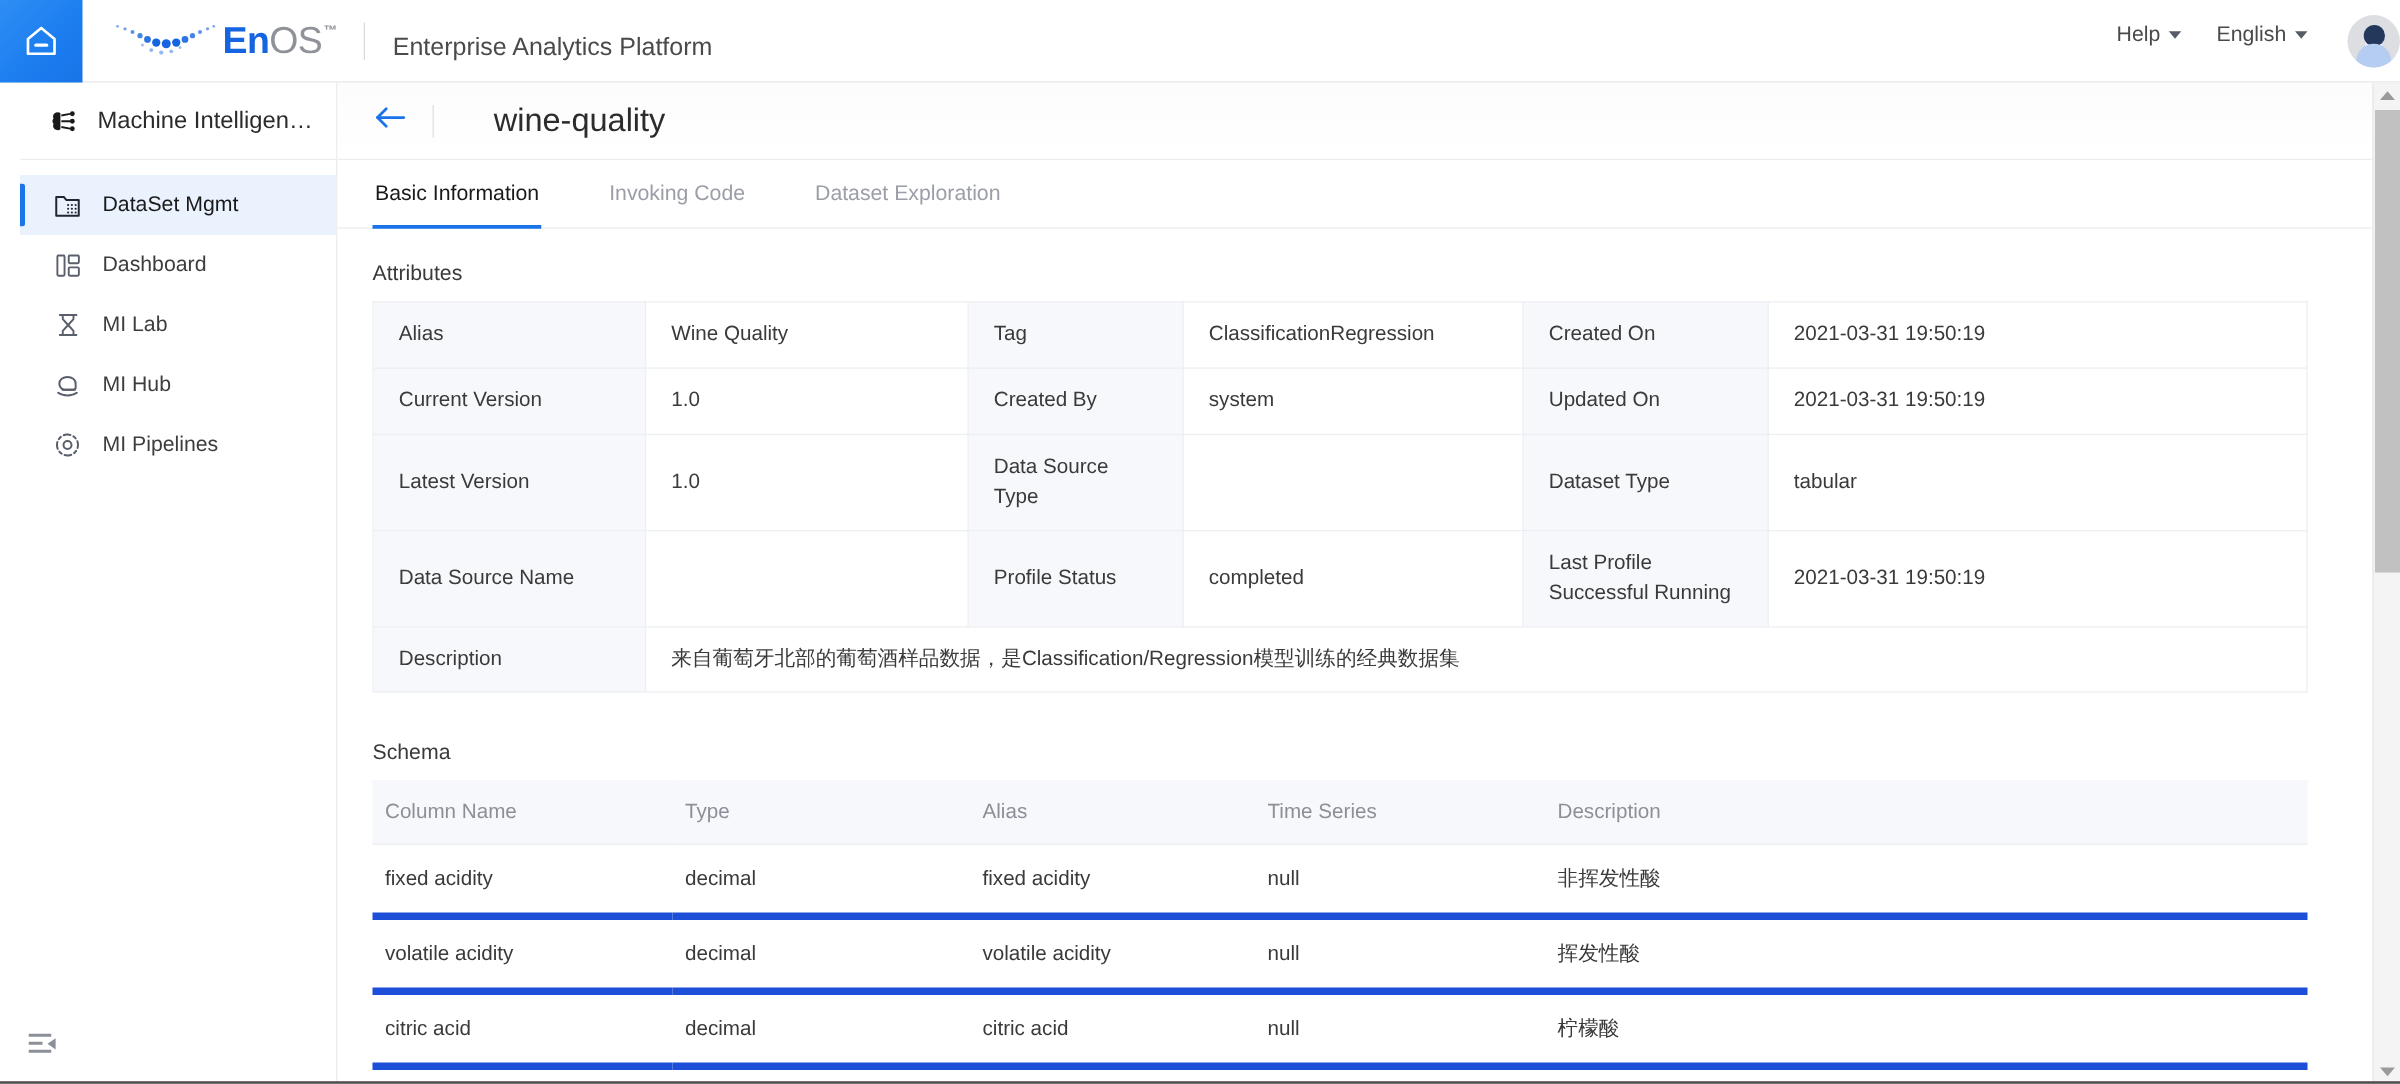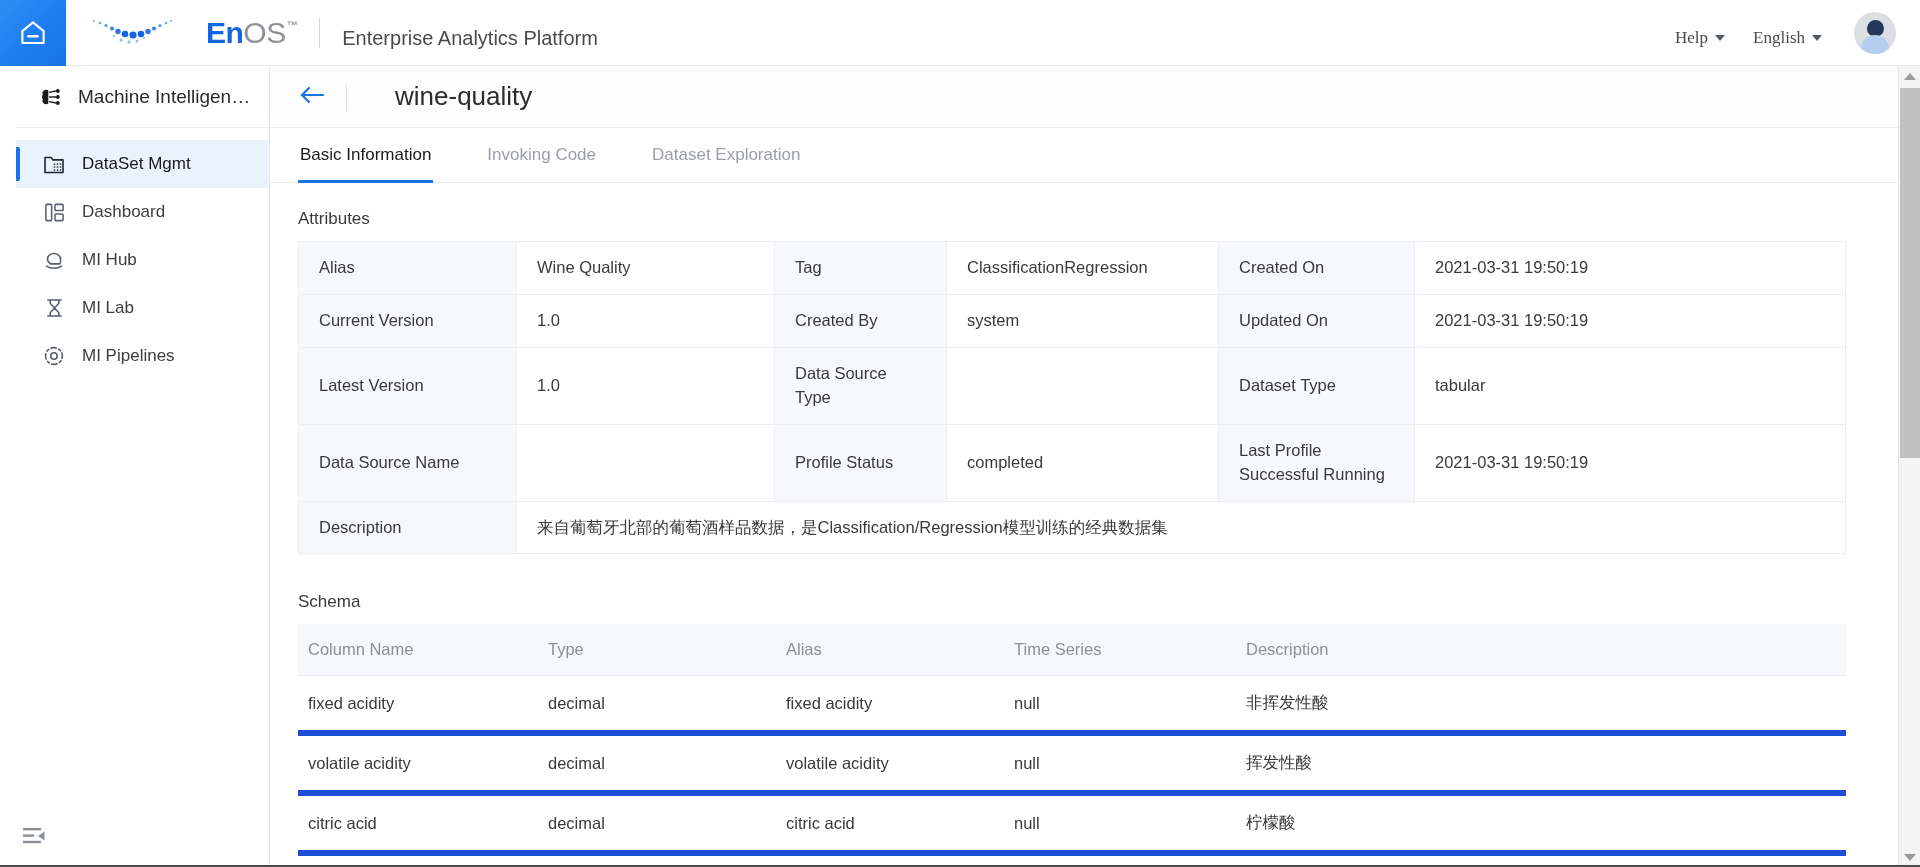--- a/index.html
+++ b/index.html
@@ -34,7 +34,7 @@
     margin-left: 22px;
     height: 66px;
   }
-  .enos-logo { display: flex; align-items: center; gap: 28px; }
+  .enos-logo { display: flex; align-items: center; }
   .enos-swoosh { display:block; }
   .enos-word {
     margin-left: 4px;

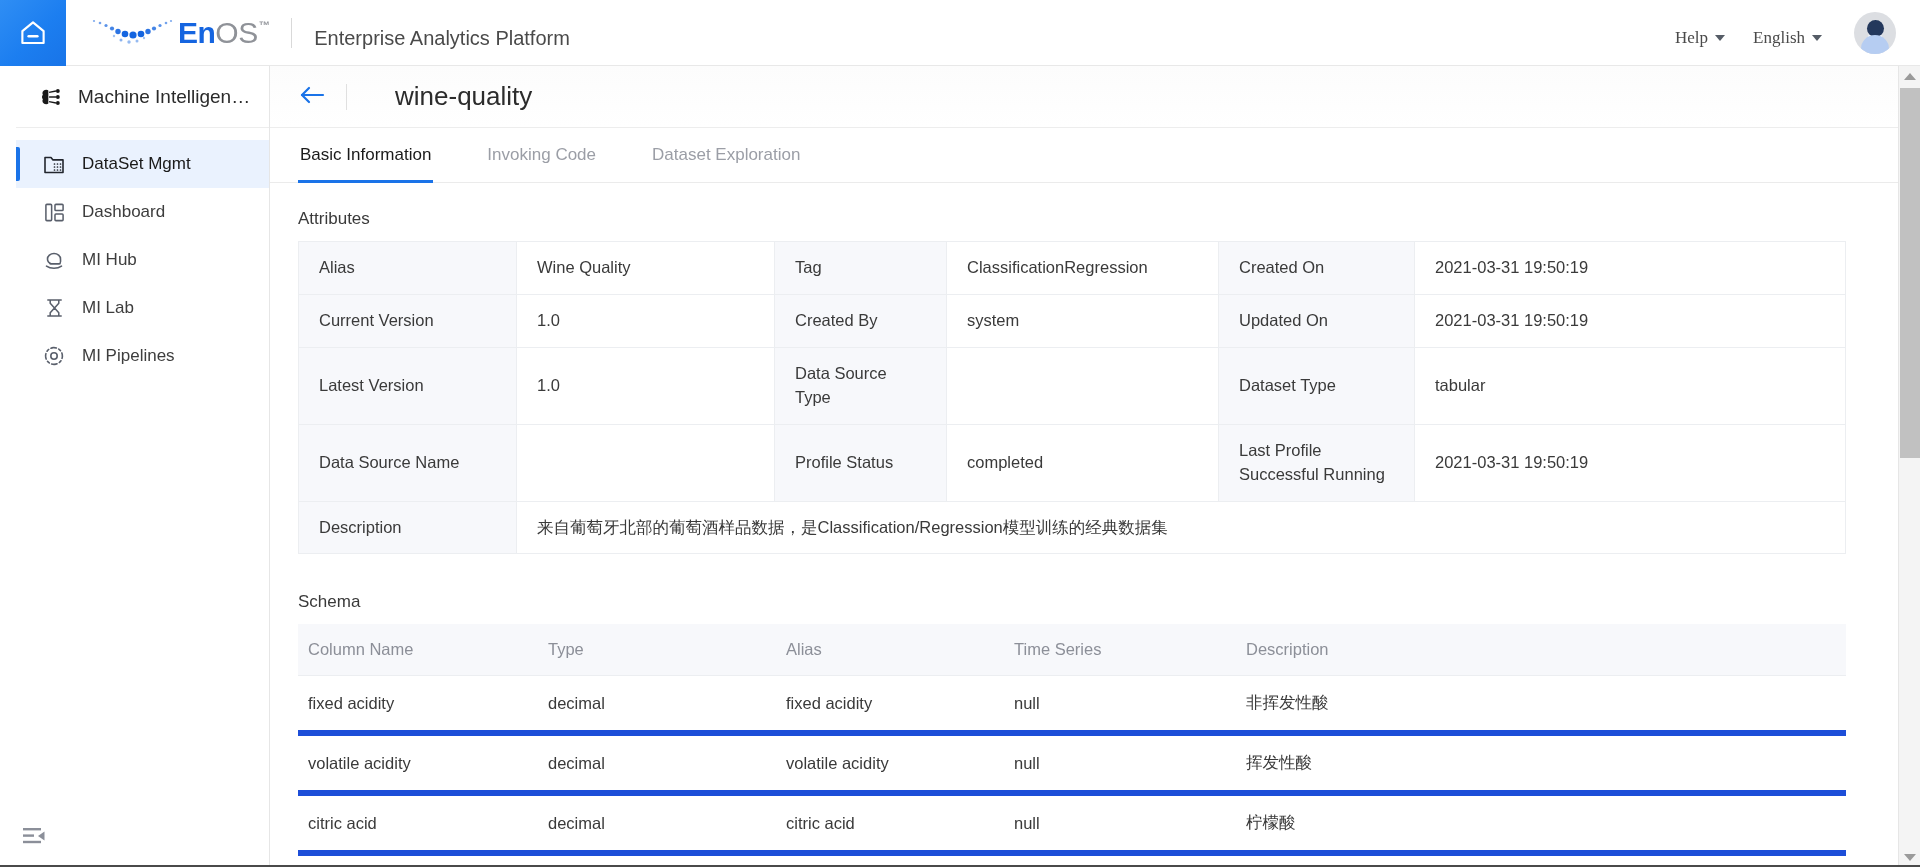--- a/index.html
+++ b/index.html
@@ -59,8 +59,8 @@
   }
 
   .topbar-right {
-    margin-left: auto; display: flex; align-items: flex-end;
-    padding-right: 24px; gap: 0; font-family: Liberation Serif, serif;
+    margin-left: auto; display: flex; align-items: flex-start;
+    gap: 0;
   }
   .top-menu {
     font-size: 17px; color: #4a4a4a;

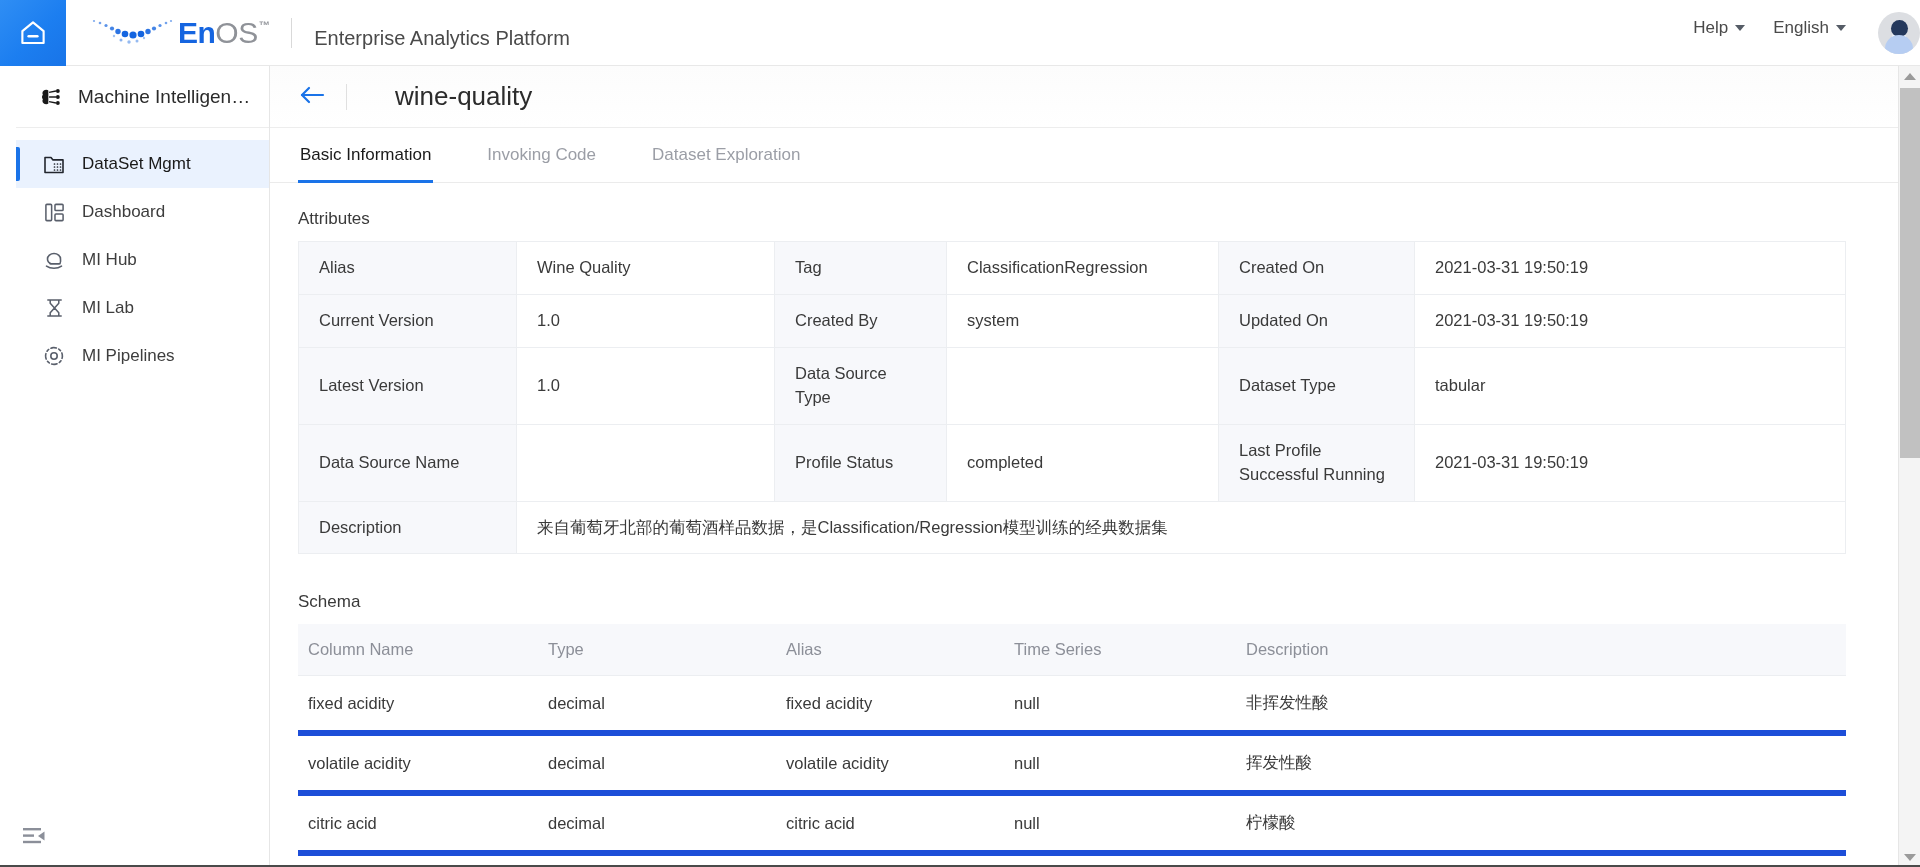--- a/index.html
+++ b/index.html
@@ -369,17 +369,6 @@
 
     <div class="nav-item">
       <span class="nav-icon">
-        <svg width="22" height="21" viewBox="0 0 22 21" fill="none" stroke="#595f6b" stroke-width="1.6">
-          <path d="M11 3.5c-3.6 0-6.5 2.4-6.5 5.4 0 2.1 1.4 3.9 3.5 4.8H16c2.1-.9 1.5-.8 1.5-4.8 0-3-2.9-5.4-6.5-5.4z"></path>
-          <path d="M3.5 16.2c2 1.4 4.6 2.1 7.5 2.1 2.9 0 5.5-.7 7.5-2.1" stroke-linecap="round"></path>
-          <line x1="7" y1="13.7" x2="17" y2="13.7" stroke-linecap="round"></line>
-        </svg>
-      </span>
-      <span>MI Hub</span>
-    </div>
-
-    <div class="nav-item">
-      <span class="nav-icon">
         <svg width="21" height="22" viewBox="0 0 22 22" fill="none" stroke="#595f6b" stroke-width="1.6">
           <line x1="4" y1="2.6" x2="18" y2="2.6" stroke-linecap="round"></line>
           <line x1="4" y1="19.4" x2="18" y2="19.4" stroke-linecap="round"></line>
@@ -388,6 +377,17 @@
         </svg>
       </span>
       <span>MI Lab</span>
+    </div>
+
+    <div class="nav-item">
+      <span class="nav-icon">
+        <svg width="22" height="21" viewBox="0 0 22 21" fill="none" stroke="#595f6b" stroke-width="1.6">
+          <path d="M11 3.5c-3.6 0-6.5 2.4-6.5 5.4 0 2.1 1.4 3.9 3.5 4.8H16c2.1-.9 1.5-.8 1.5-4.8 0-3-2.9-5.4-6.5-5.4z"></path>
+          <path d="M3.5 16.2c2 1.4 4.6 2.1 7.5 2.1 2.9 0 5.5-.7 7.5-2.1" stroke-linecap="round"></path>
+          <line x1="7" y1="13.7" x2="17" y2="13.7" stroke-linecap="round"></line>
+        </svg>
+      </span>
+      <span>MI Hub</span>
     </div>
 
     <div class="nav-item">

